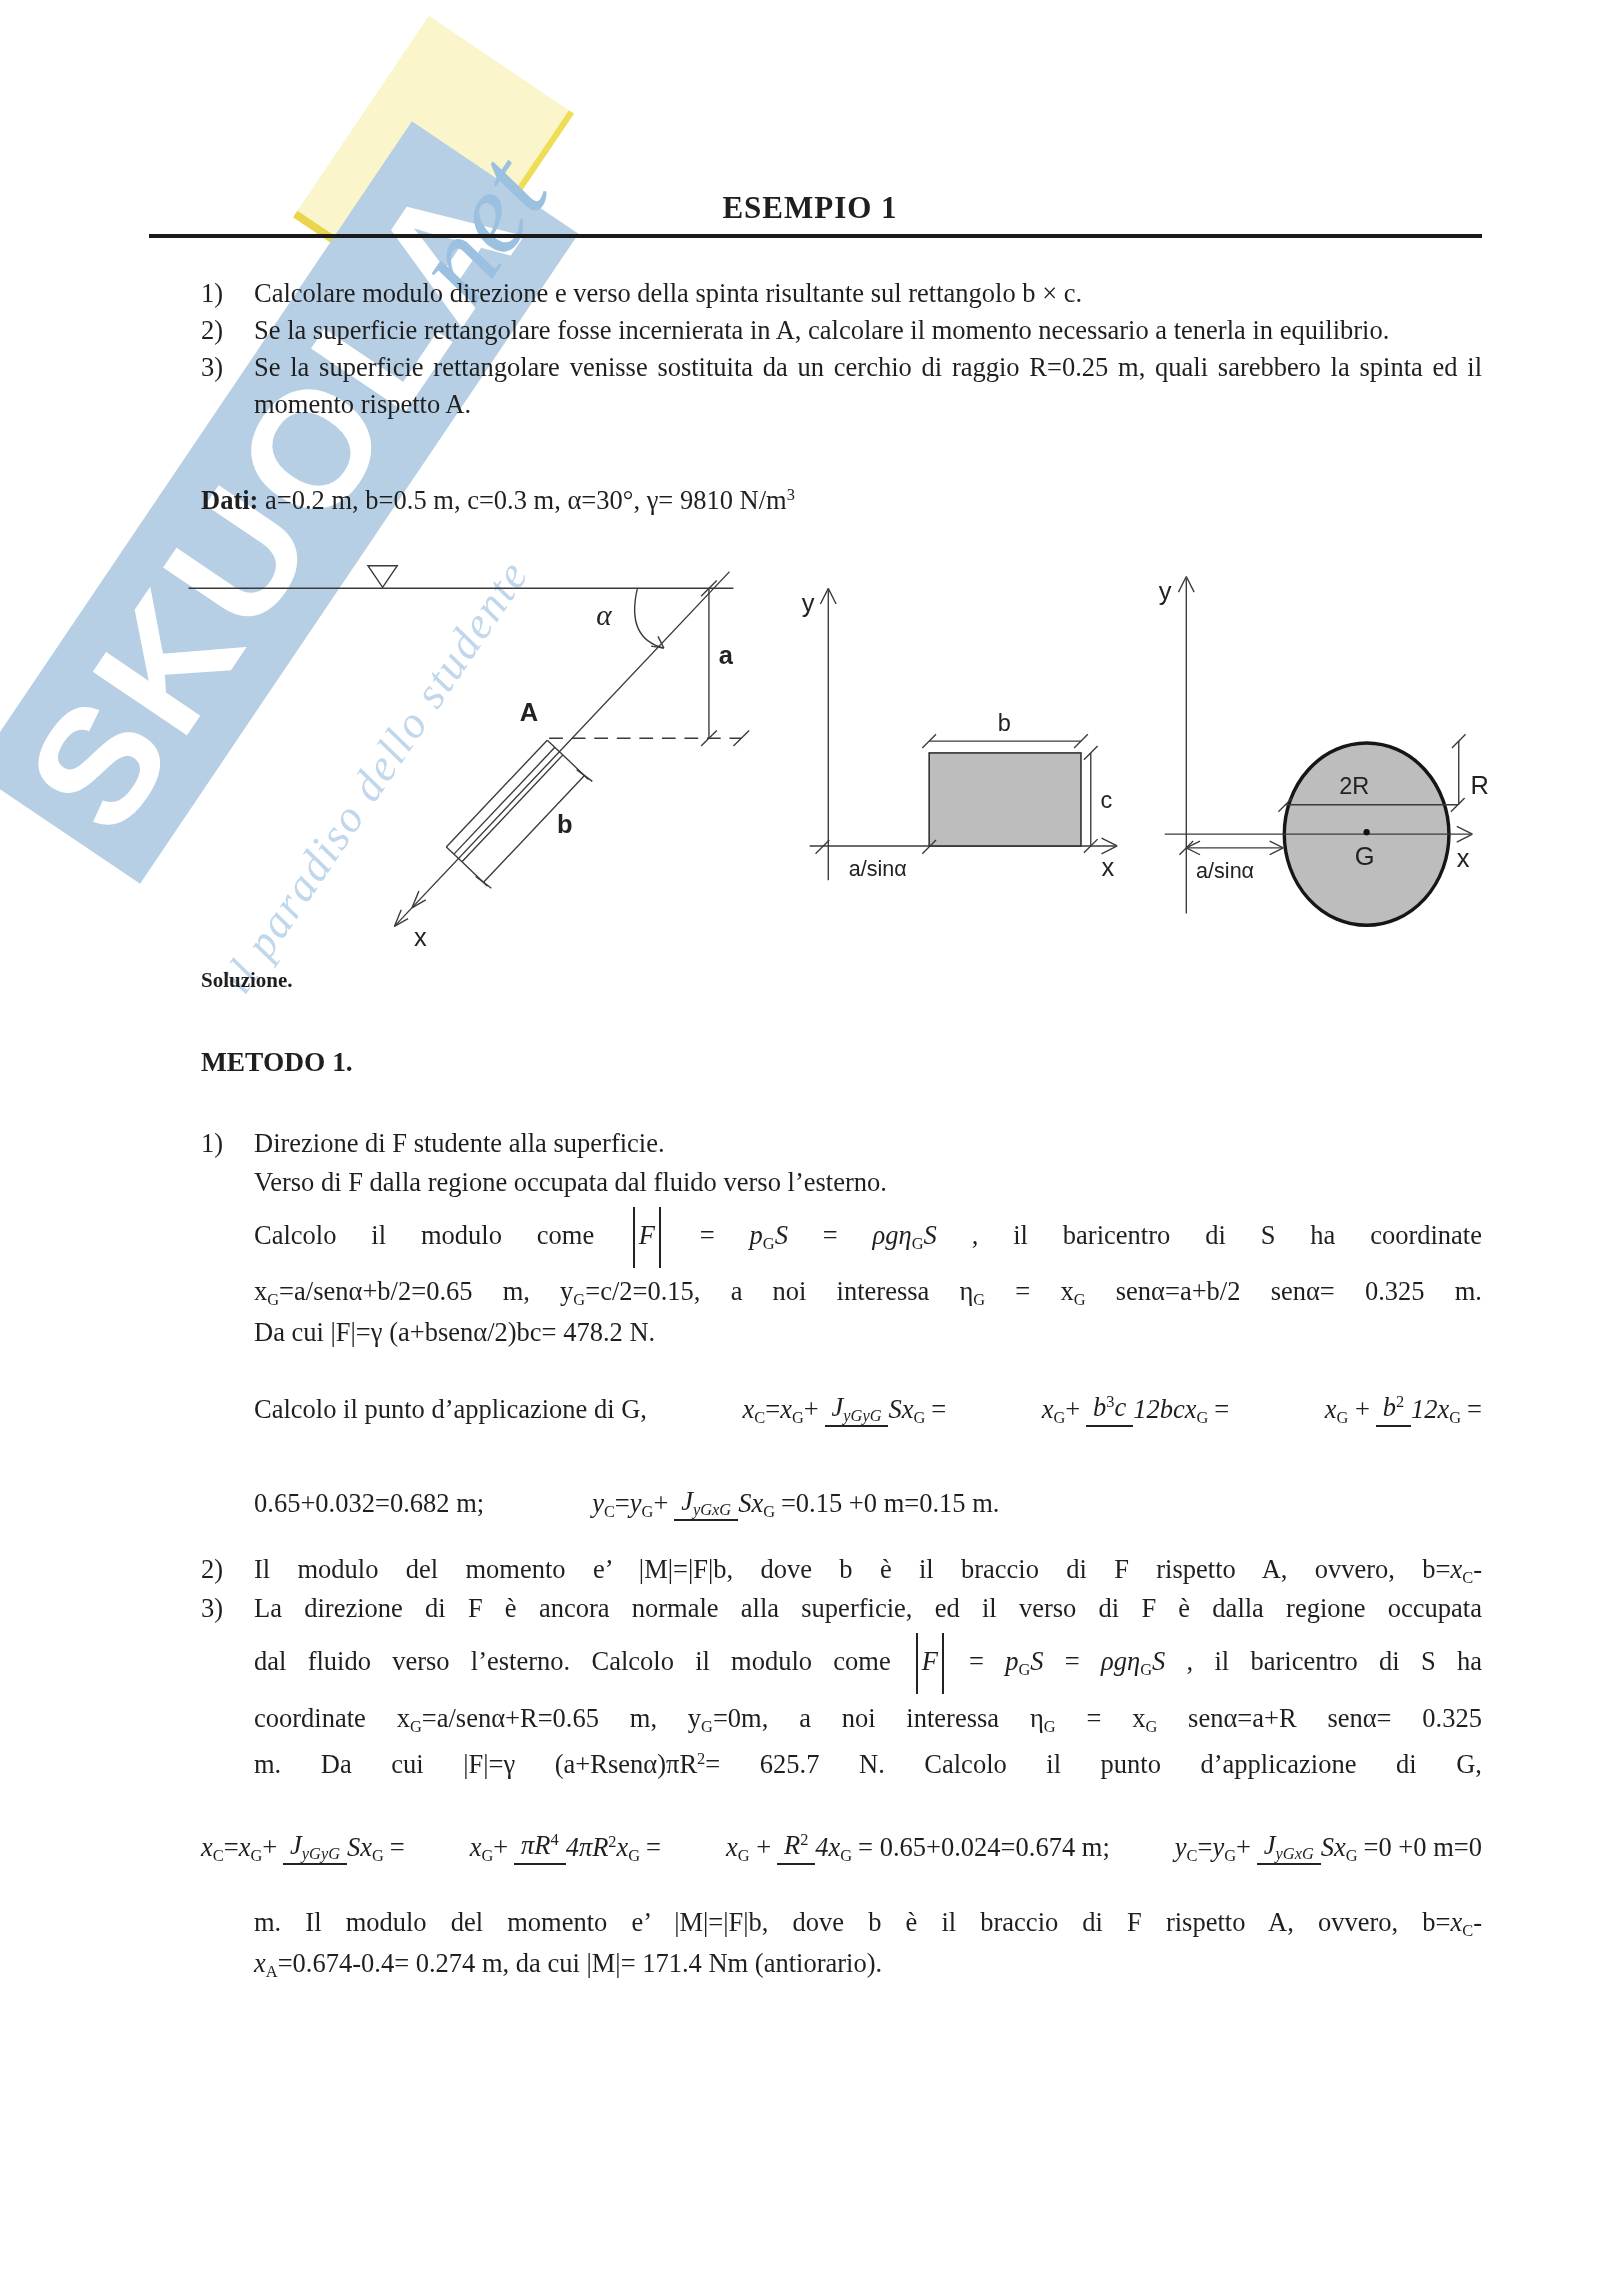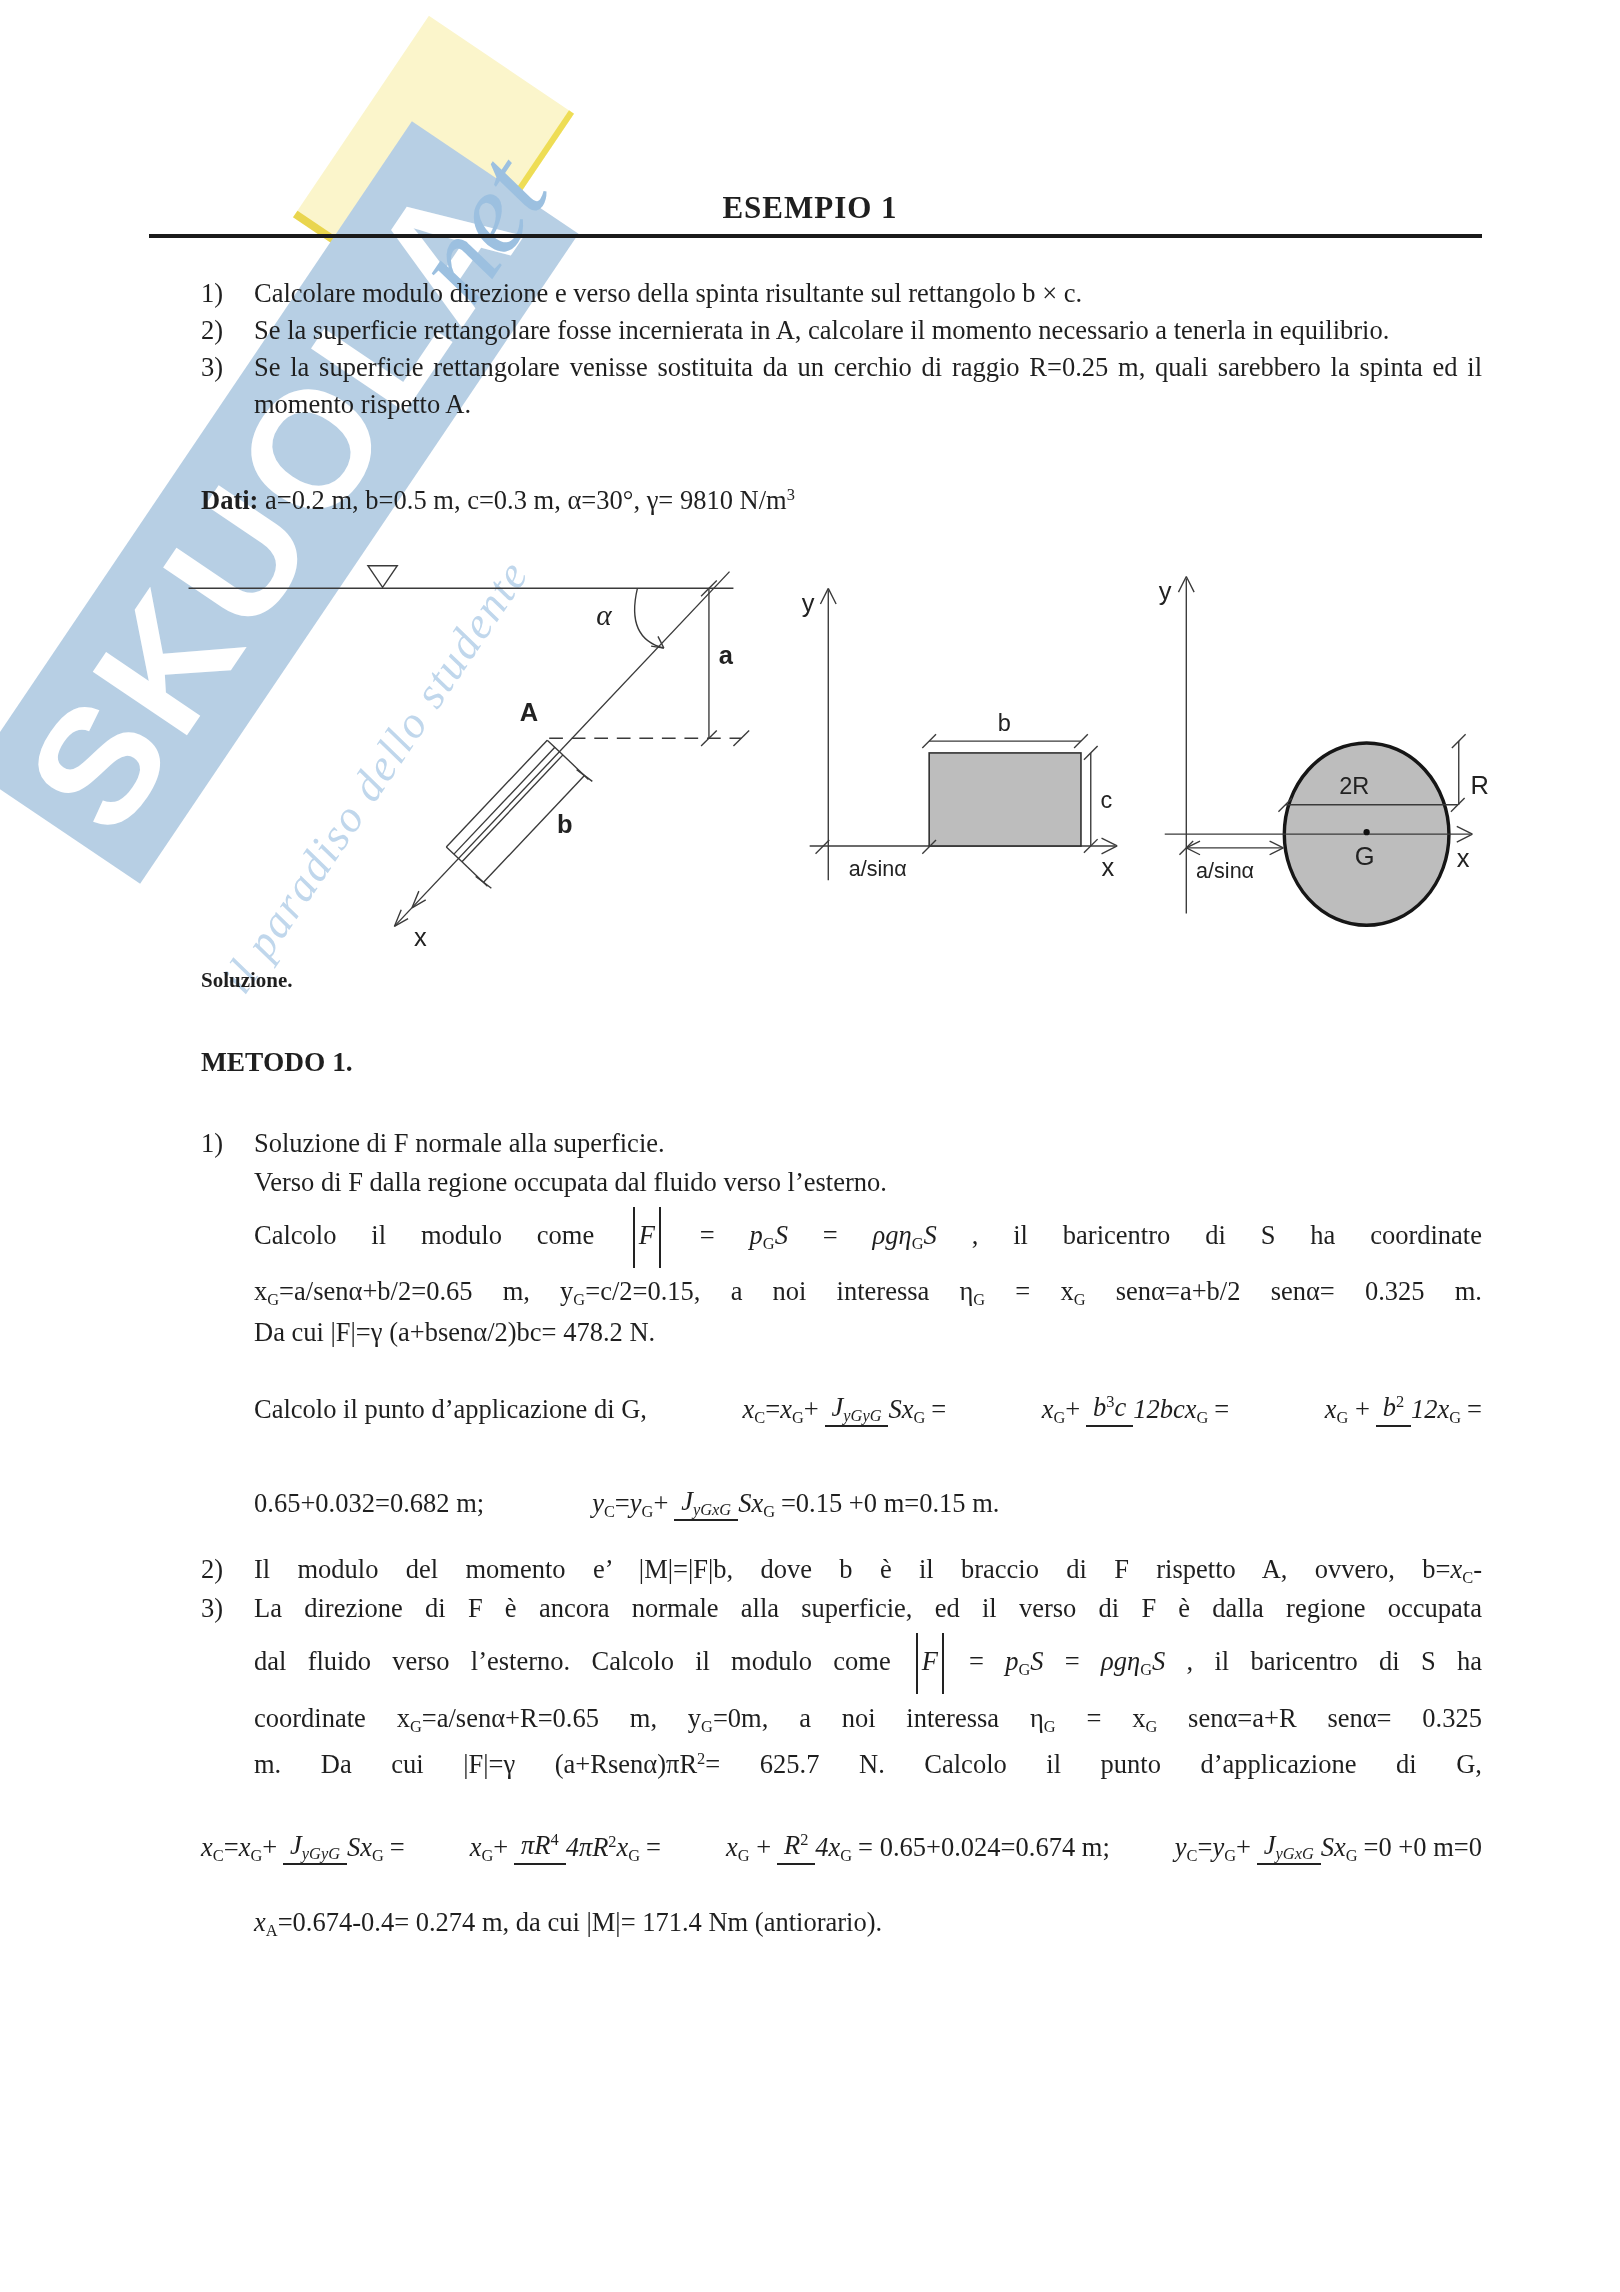--- a/index.html
+++ b/index.html
@@ -212,7 +212,7 @@
     <div class="sitem">
       <span class="snum">1)</span>
       <span class="sbody">
-        <span class="ln"><span>Soluzione di F normale alla superficie.</span></span>
+        <span class="ln"><span>Direzione di F studente alla superficie.</span></span>
         <span class="ln"><span>Verso di F dalla regione occupata dal fluido verso l’esterno.</span></span>
         <span class="ln mod jl"><span>Calcolo il modulo come </span><span class="tb"></span><span class="mi">F</span><span class="tb"></span><span> = </span><span class="mi">p</span><sub>G</sub><span class="mi">S</span><span> = </span><span class="mi">ρg</span><span class="mi">η</span><sub>G</sub><span class="mi">S</span><span> ,  il baricentro di S ha coordinate</span></span>
         <span class="ln lh44 jl"><span>x</span><sub>G</sub><span>=a/senα+b/2=0.65 m, y</span><sub>G</sub><span>=c/2=0.15, a noi interessa η</span><sub>G</sub><span> = x</span><sub>G</sub><span> senα=a+b/2 senα= 0.325 m.</span></span>

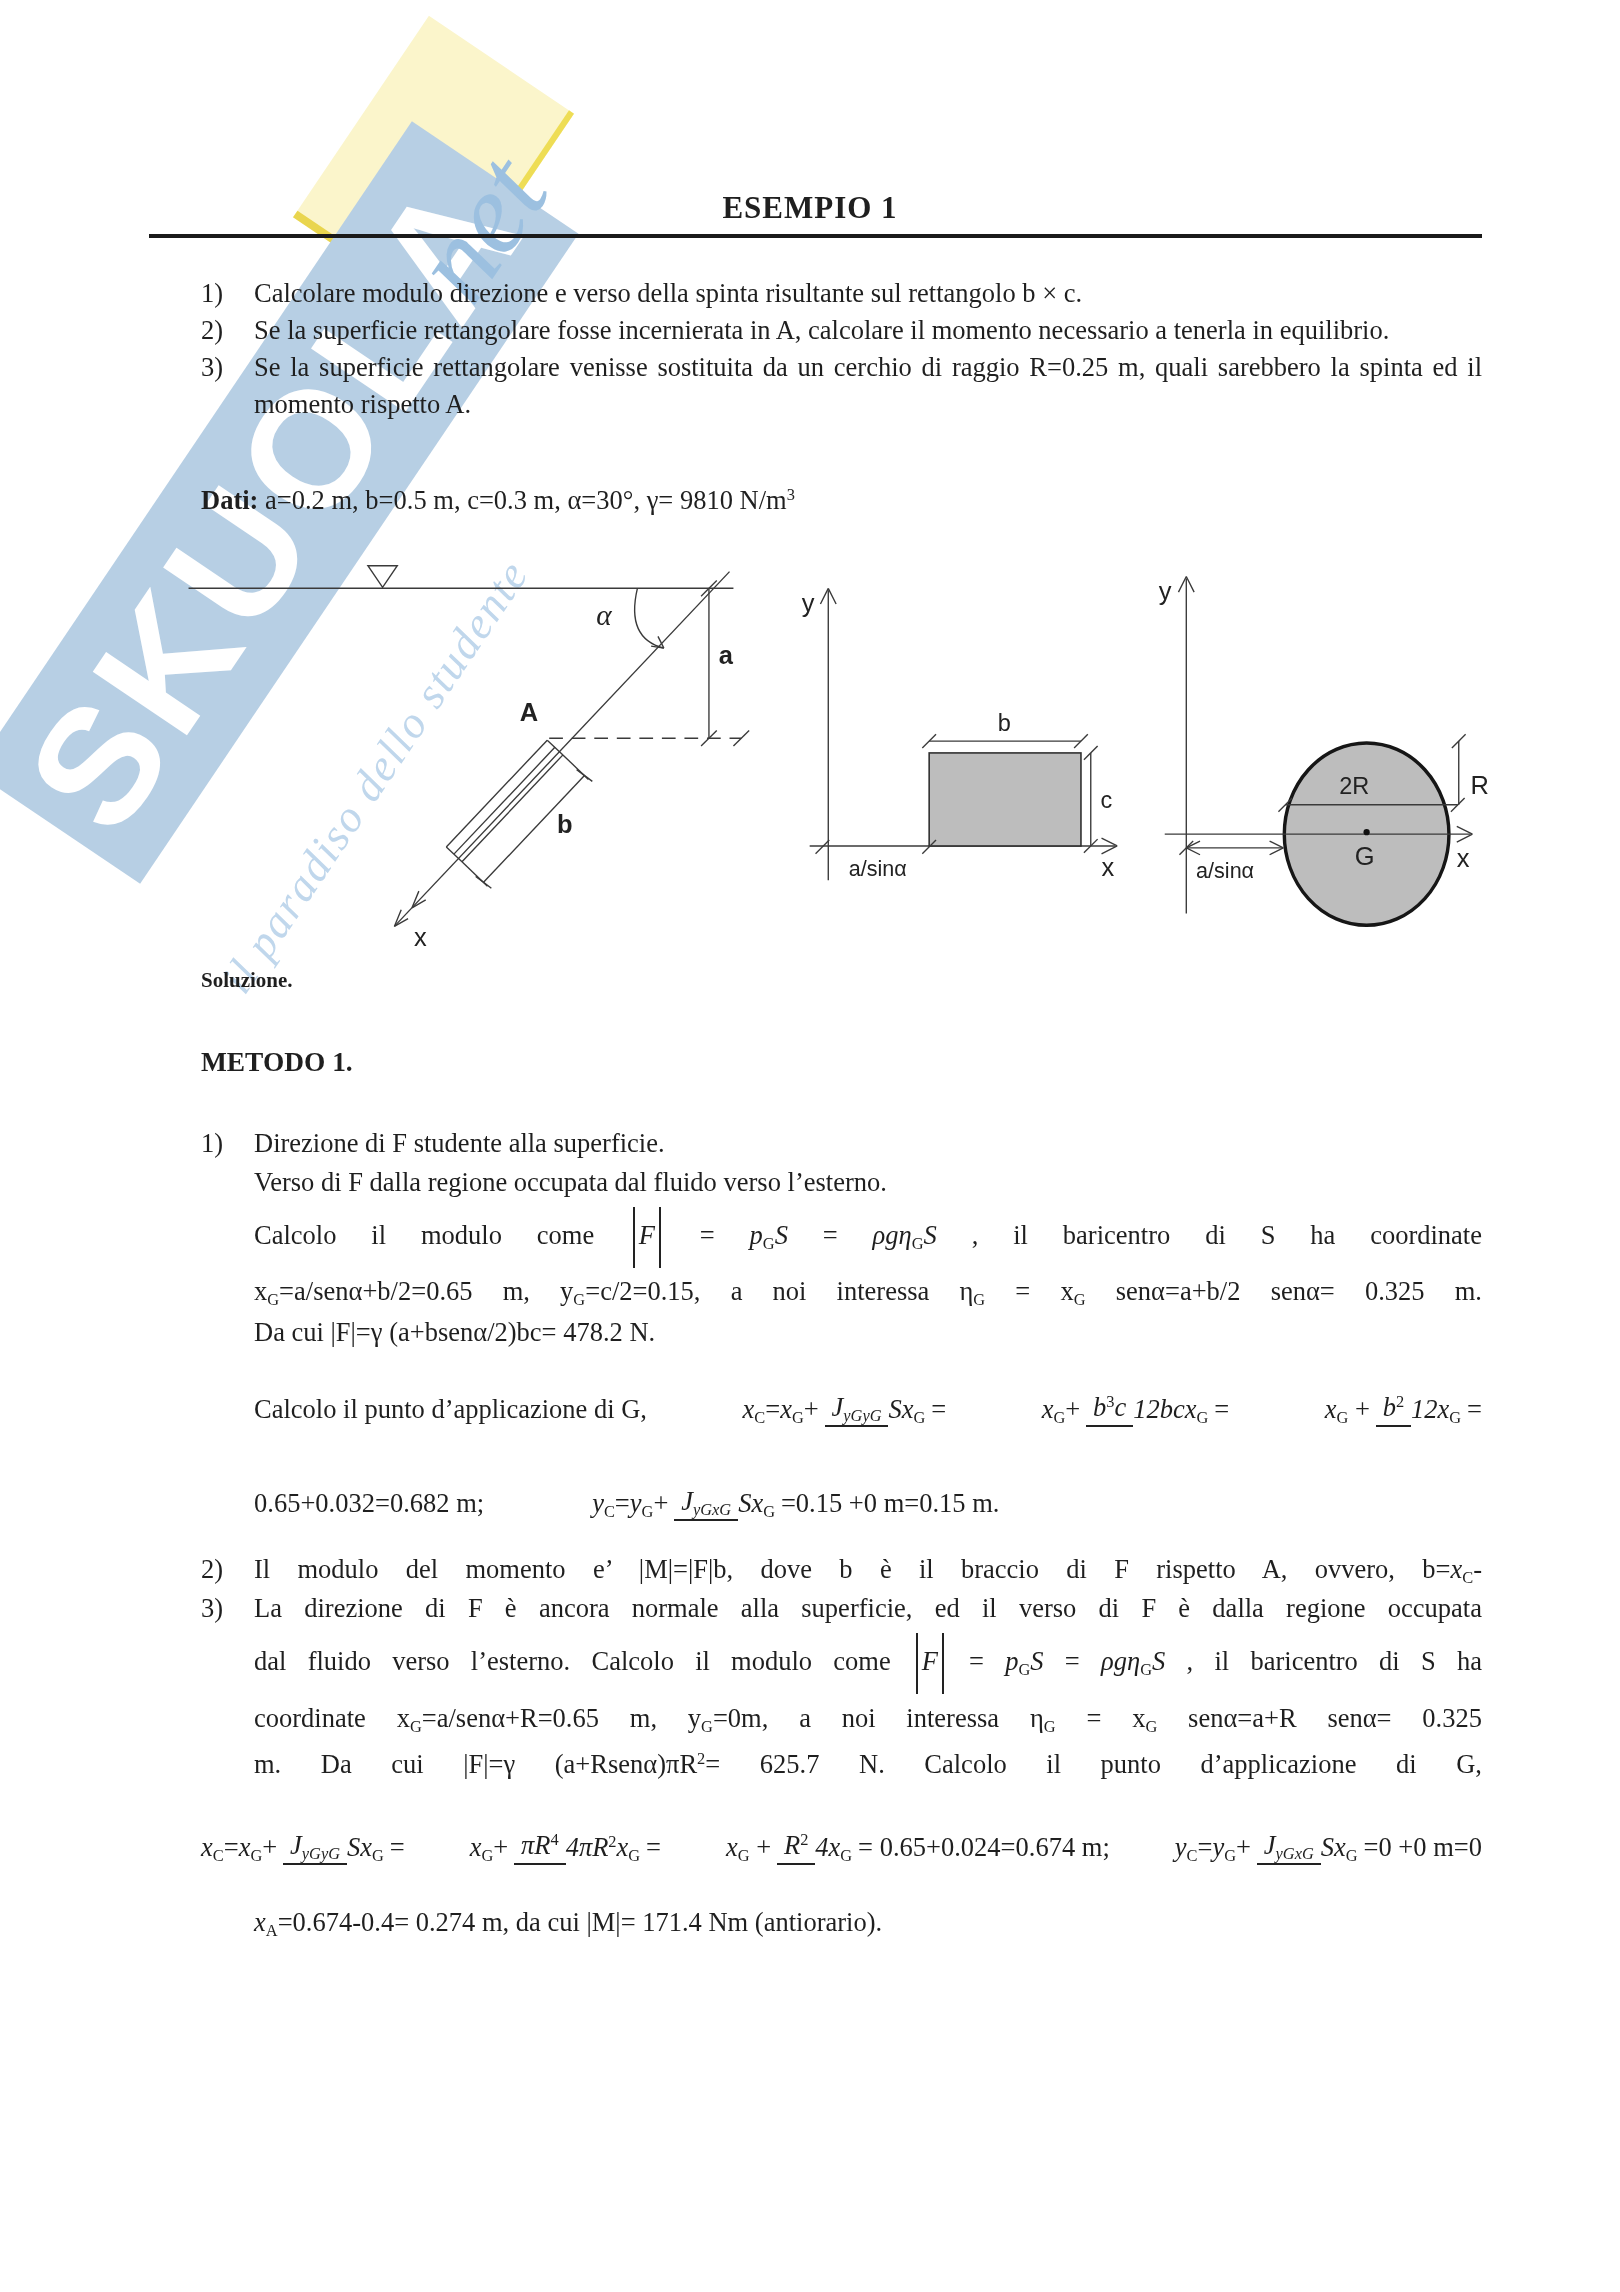--- a/index.html
+++ b/index.html
@@ -310,6 +310,7 @@
             <span><span>=0 +0 m=0</span></span>
           </span>
         </span>
+        <span class="ln lh42 jl"><span>m. Il modulo del momento e’ |M|=|F|b, dove b è il braccio di F rispetto A, ovvero, b=</span><span class="mi">x</span><sub>C</sub><span>-</span></span>
         <span class="ln lh42"><span class="mi">x</span><sub>A</sub><span>=0.674-0.4= 0.274 m, da cui |M|= 171.4 Nm (antiorario).</span></span>
       </span>
     </div>

